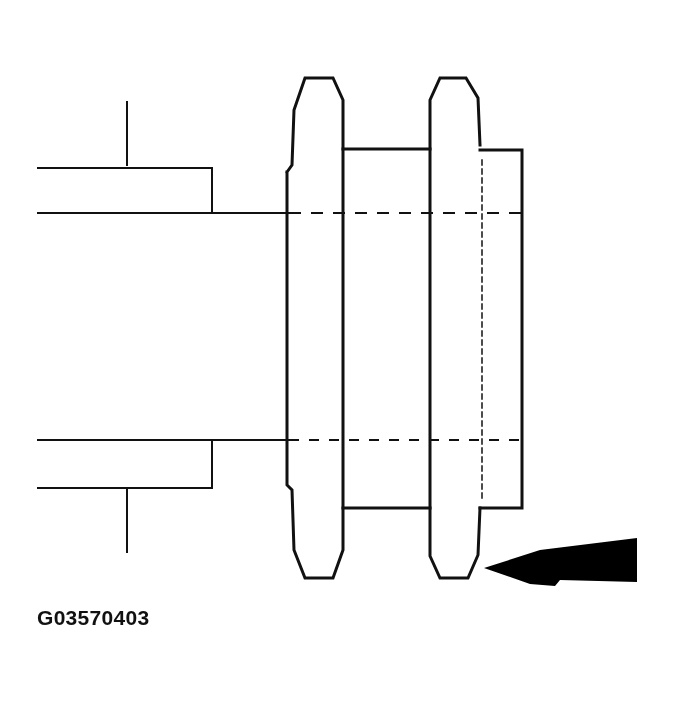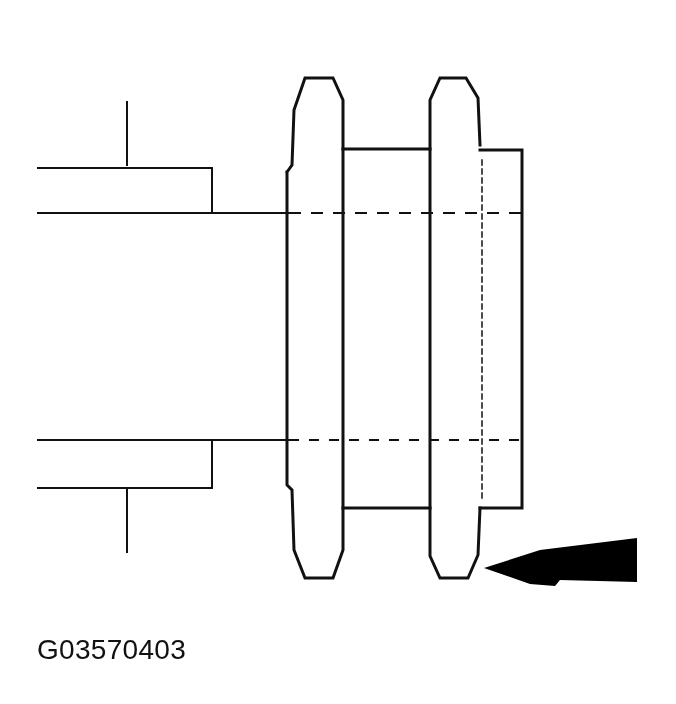--- a/index.html
+++ b/index.html
@@ -5,7 +5,7 @@
   html, body { margin:0; padding:0; background:#ffffff; }
   body { width:676px; height:704px; position:relative; overflow:hidden; font-family:"Liberation Sans", sans-serif; }
   #diagram { position:absolute; left:0; top:0; width:676px; height:704px; }
-  .figure-id { position:absolute; left:37px; top:634px; font-size:28px; font-weight:normal; color:#111; letter-spacing:0.3px; font-family:"Liberation Sans", sans-serif; }
+  .figure-id { position:absolute; left:37px; top:606px; font-size:21px; font-weight:bold; color:#111; letter-spacing:0.3px; font-family:"Liberation Sans", sans-serif; }
 </style>
 </head>
 <body>

